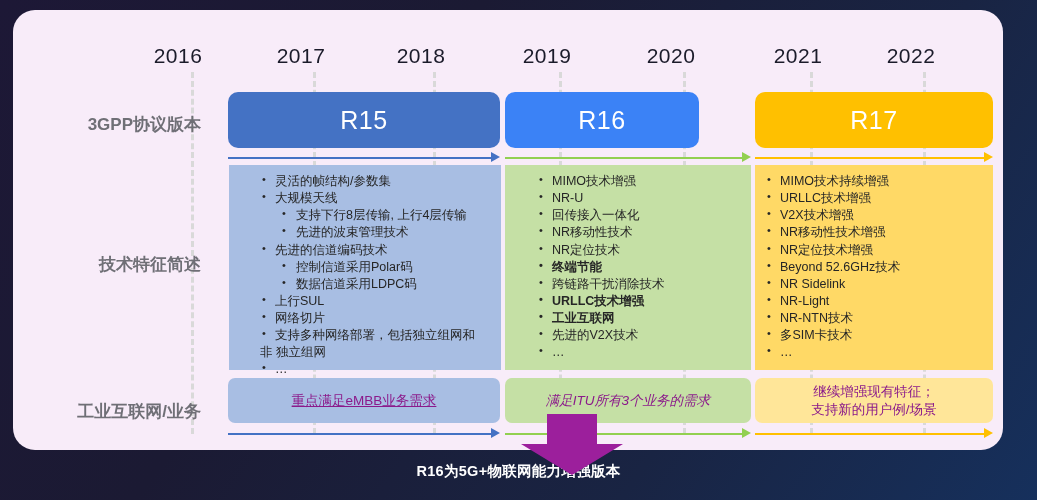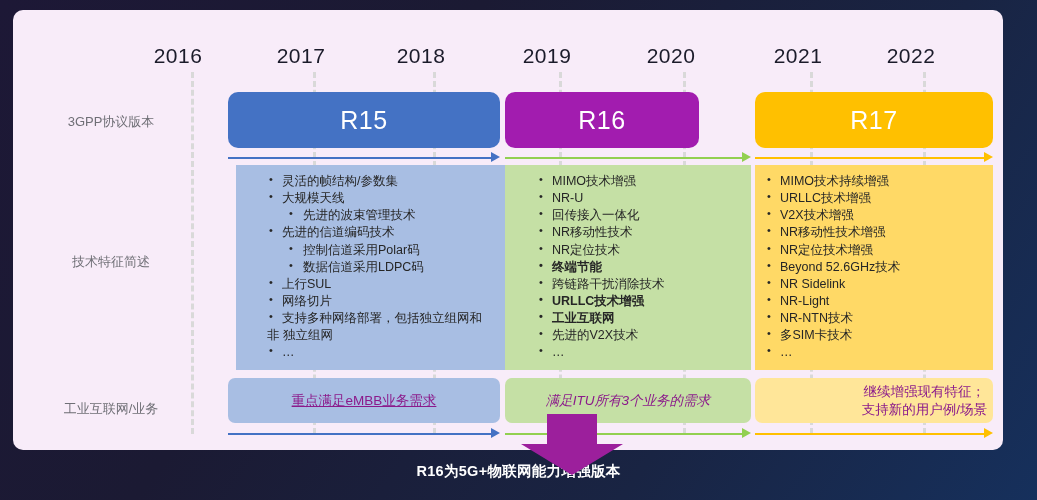--- a/index.html
+++ b/index.html
@@ -19,7 +19,7 @@
     left: 13px; top: 10px;
     width: 990px; height: 440px;
     background: #f8ecf9;
-    border-radius: 10px;
+    border-radius: 22px;
   }
 
   

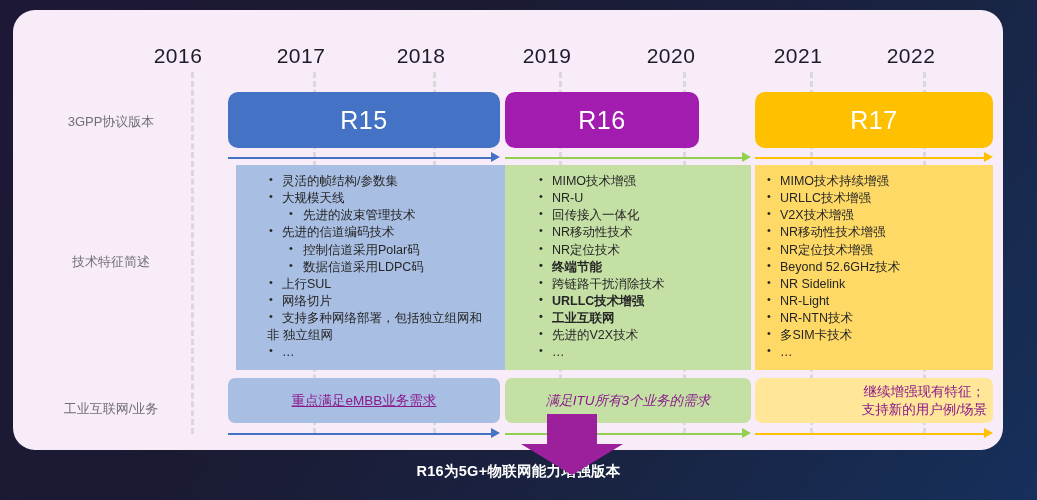--- a/index.html
+++ b/index.html
@@ -45,10 +45,10 @@
   
   .rowlabel {
     position: absolute;
-    font-size: 13px;
-    font-weight: normal;
+    font-size: 17px;
+    font-weight: bold;
     color: #6f6f76;
-    text-align: center;
+    text-align: right;
     width: 180px;
     left: 8px;
   }

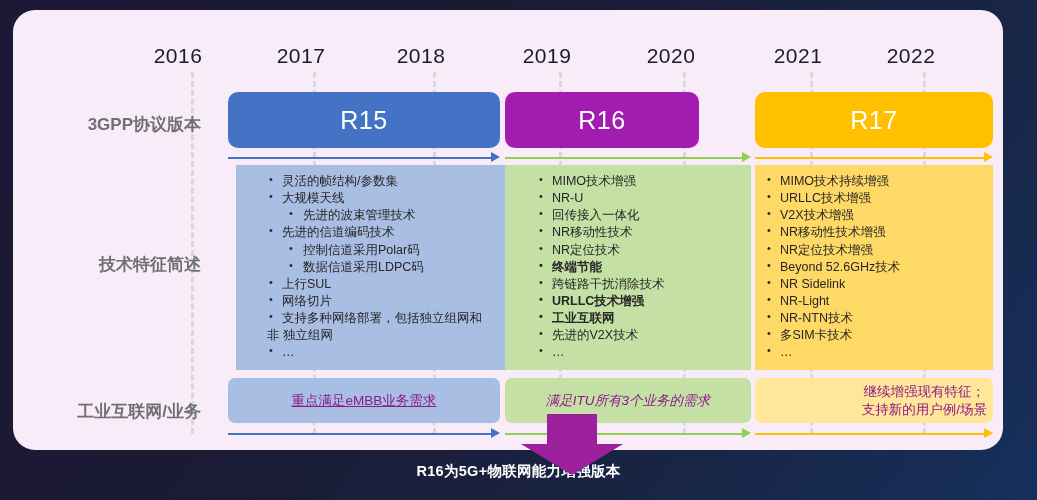--- a/index.html
+++ b/index.html
@@ -70,7 +70,7 @@
     letter-spacing: .5px;
   }
   #pill-r15 { left: 215px; width: 272px; background: #4472c4; }
-  #pill-r16 { left: 492px; width: 194px; background: #a21caf; }
+  #pill-r16 { left: 492px; width: 194px; background: #3b82f6; }
   #pill-r17 { left: 742px; width: 238px; background: #ffc000; }
 
   

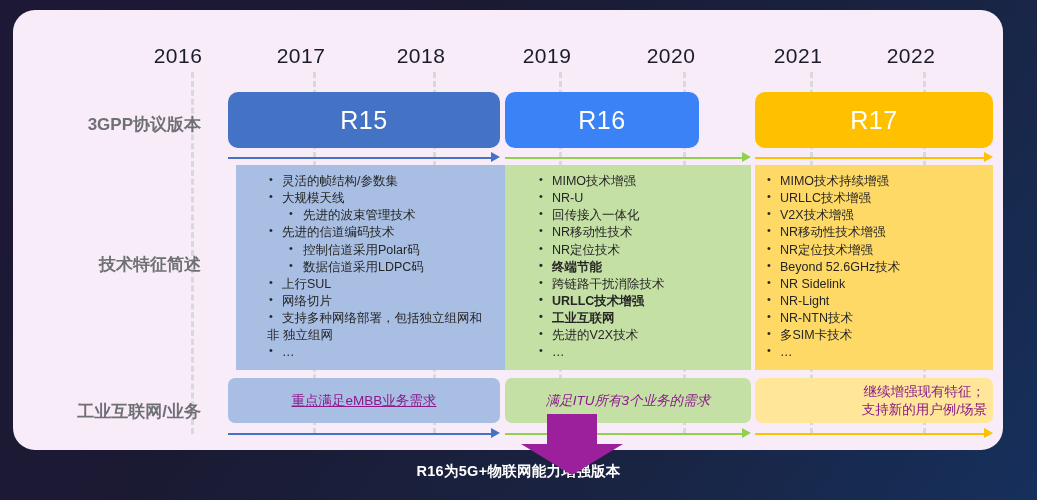--- a/index.html
+++ b/index.html
@@ -117,7 +117,7 @@
     color: #262626;
     line-height: 1.29;
   }
-  #feat-r15 { left: 223px; width: 272px; background: #a8bee3; padding-left: 31px; }
+  #feat-r15 { left: 216px; width: 272px; background: #a8bee3; padding-left: 31px; }
   #feat-r16 { left: 492px; width: 246px; background: #c5e0a5; padding-left: 32px; }
   #feat-r17 { left: 742px; width: 238px; background: #ffd966; }
 

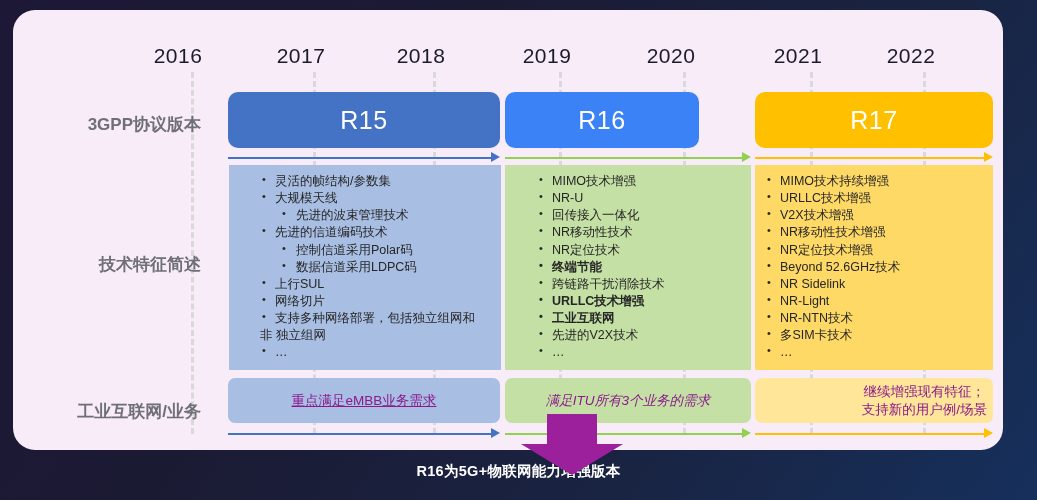--- a/index.html
+++ b/index.html
@@ -227,6 +227,7 @@
     <ul>
         <li>灵活的帧结构/参数集</li>
         <li>大规模天线</li>
+        <li class="sub">支持下行8层传输, 上行4层传输</li>
         <li class="sub">先进的波束管理技术</li>
         <li>先进的信道编码技术</li>
         <li class="sub">控制信道采用Polar码</li>

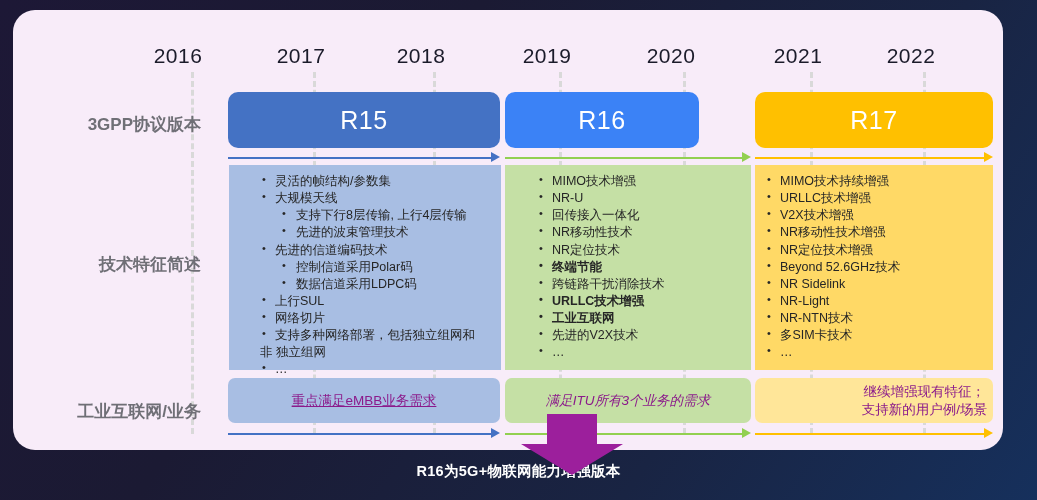--- a/index.html
+++ b/index.html
@@ -159,7 +159,7 @@
   }
   #scene-r15 { left: 215px; width: 272px; background: #a8bee3; text-decoration: underline; }
   #scene-r16 { left: 492px; width: 246px; background: #c5e0a5; font-style: italic; }
-  #scene-r17 { left: 742px; width: 238px; background: #ffe699; justify-content: flex-end; }
+  #scene-r17 { left: 742px; width: 238px; background: #ffe699; }
 
   
   #down-arrow {

